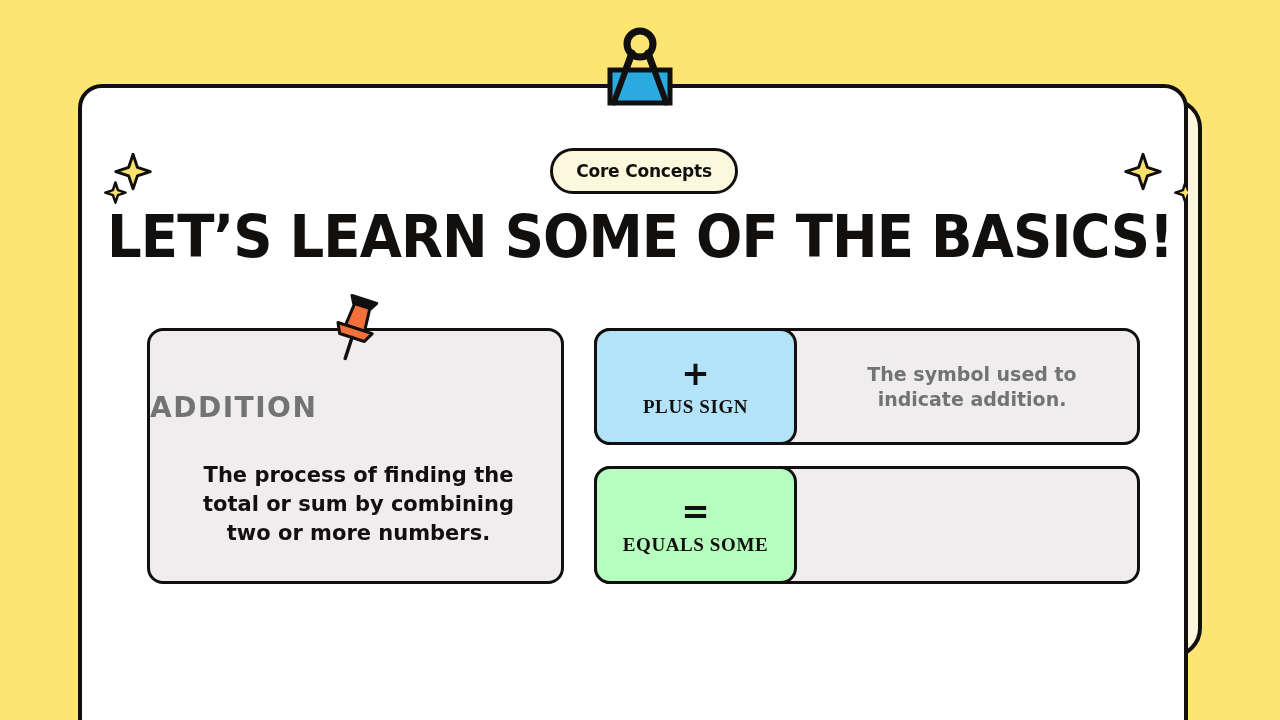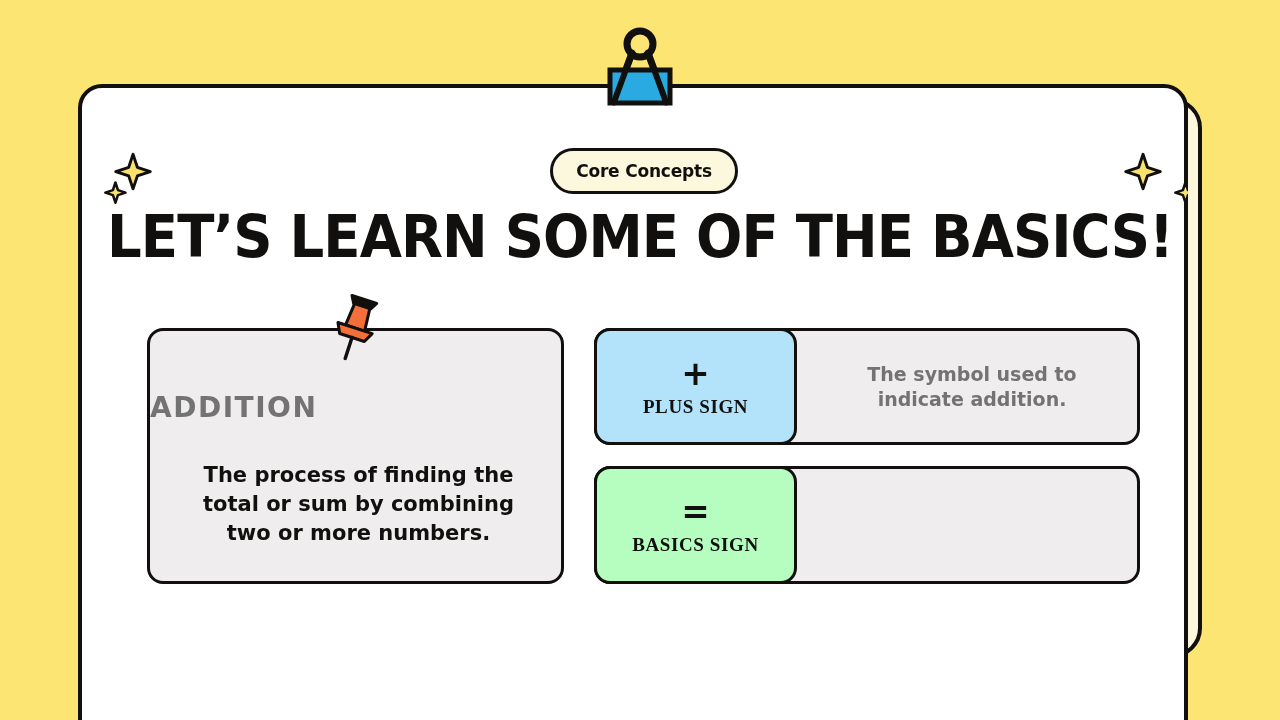--- a/index.html
+++ b/index.html
@@ -262,7 +262,7 @@
     <div class="row row-equals" style="left:512px; top:378px;">
       <div class="tile">
         <span class="tile-symbol">=</span>
-        <span class="tile-label">BASICS SIGN</span>
+        <span class="tile-label">EQUALS SOME</span>
       </div>
     </div>
 

